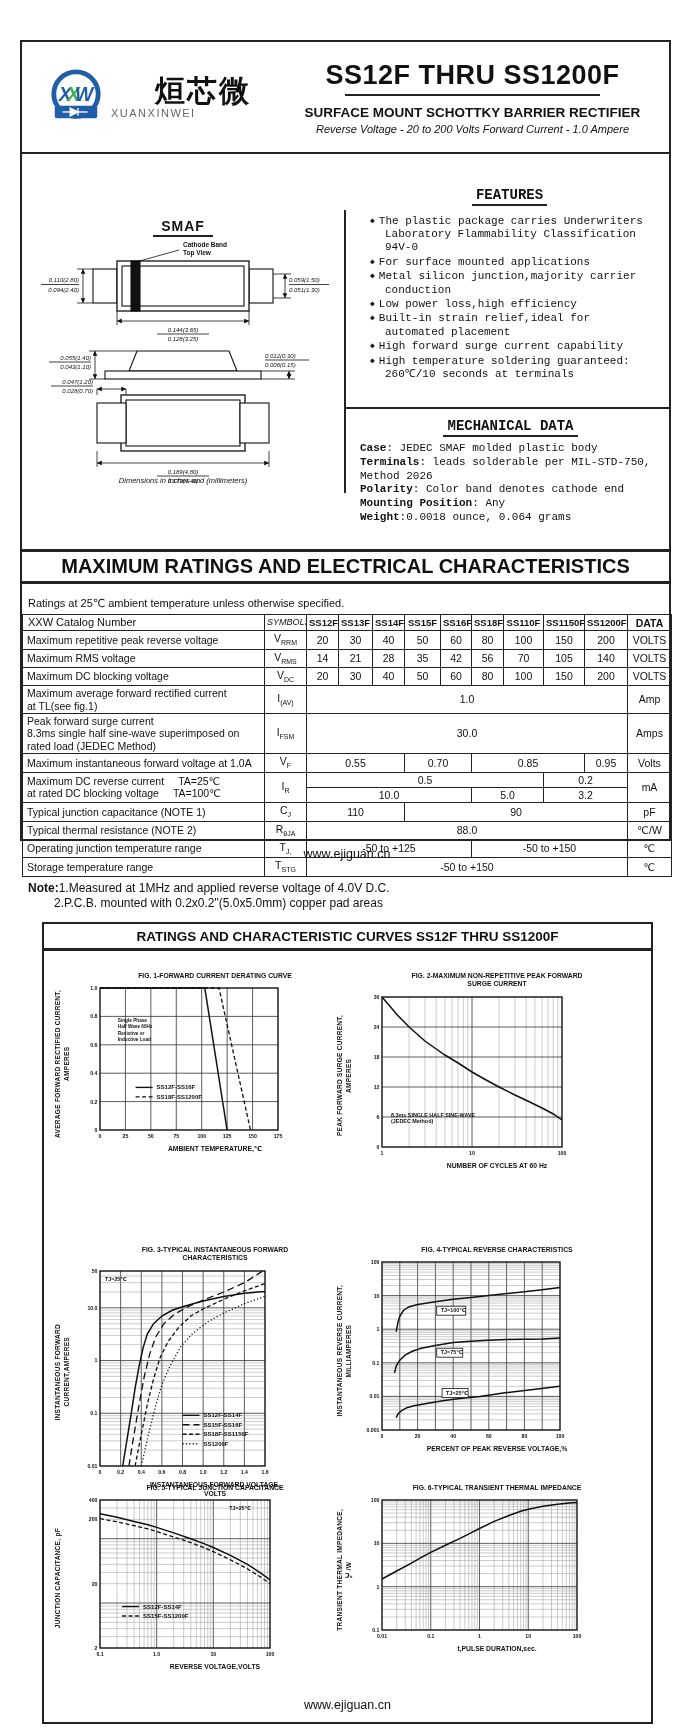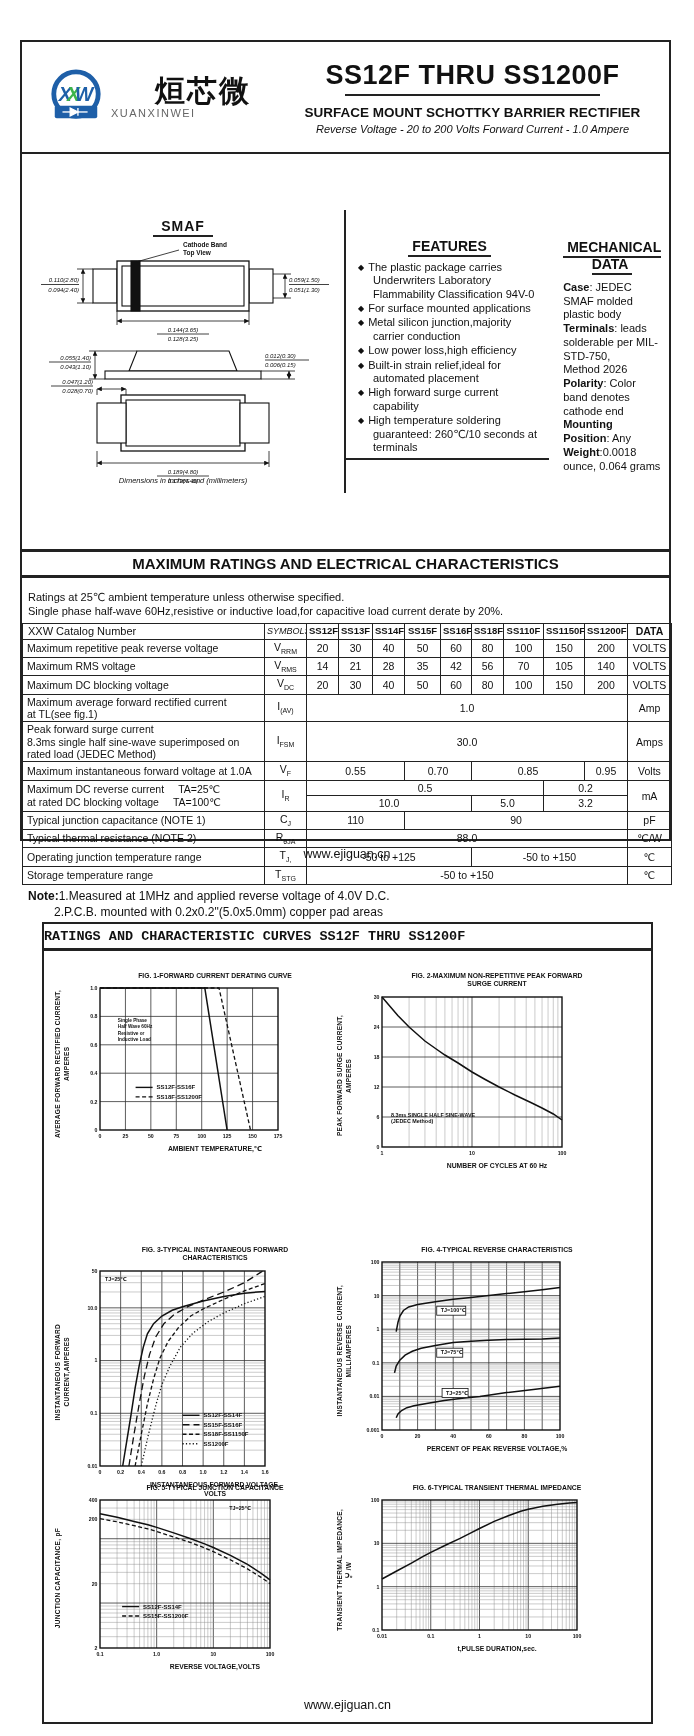--- a/index.html
+++ b/index.html
@@ -20,7 +20,7 @@
   .col-left{width:324px;border-right:2px solid #222;position:relative;text-align:center;box-sizing:border-box;}
   .pkg-name{display:inline-block;font-weight:bold;font-size:14px;border-bottom:2px solid #222;margin-top:8px;letter-spacing:1px;padding:0 8px 1px;}
   .pkg-caption{font-style:italic;font-size:7.5px;position:absolute;bottom:8px;width:100%;}
-  .col-right{flex:1;display:flex;flex-direction:row;box-sizing:border-box;}
+  .col-right{flex:1;display:flex;flex-direction:column;box-sizing:border-box;font-family:Liberation Mono, monospace;}
   .feat{height:230px;border-bottom:2px solid #222;padding:6px 8px 0 12px;box-sizing:border-box;}
   .sec-title{text-align:center;font-size:14px;margin:2px 0 7px;}
   .sec-title span{font-weight:bold;border-bottom:2px solid #222;padding:0 4px 1px;}

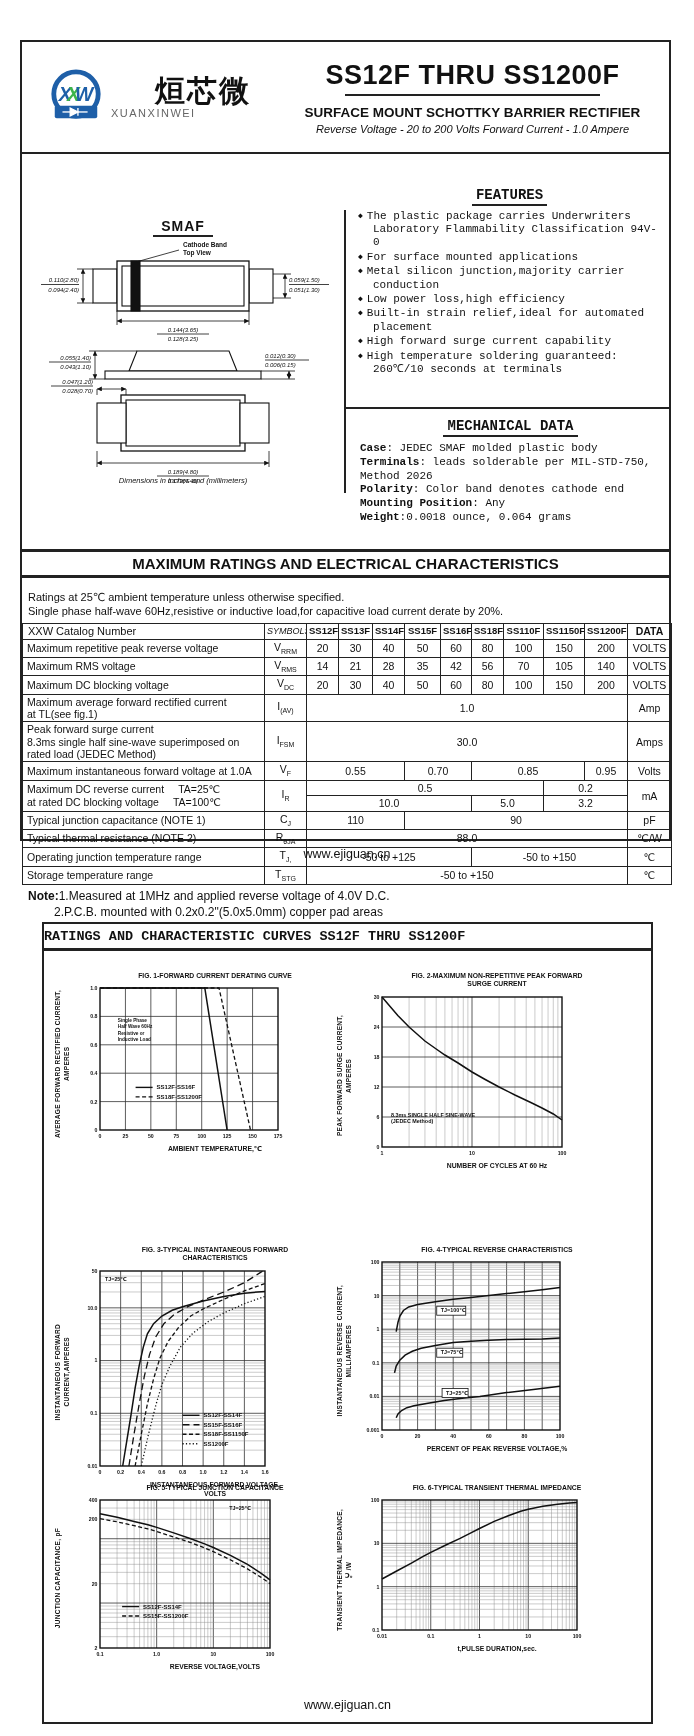--- a/index.html
+++ b/index.html
@@ -24,7 +24,7 @@
   .feat{height:230px;border-bottom:2px solid #222;padding:6px 8px 0 12px;box-sizing:border-box;}
   .sec-title{text-align:center;font-size:14px;margin:2px 0 7px;}
   .sec-title span{font-weight:bold;border-bottom:2px solid #222;padding:0 4px 1px;}
-  #features-list{margin:0;padding:0;list-style:none;font-size:11px;line-height:1.22;}
+  #features-list{margin:12px;padding:0;list-style:none;font-size:11px;line-height:1.22;}
   #features-list li{padding-left:15px;text-indent:-15px;margin-bottom:1px;}
   .blt{font-size:8px;margin-right:4px;vertical-align:1px;}
   .mech{padding:7px 8px 0 14px;font-size:11px;line-height:1.25;}

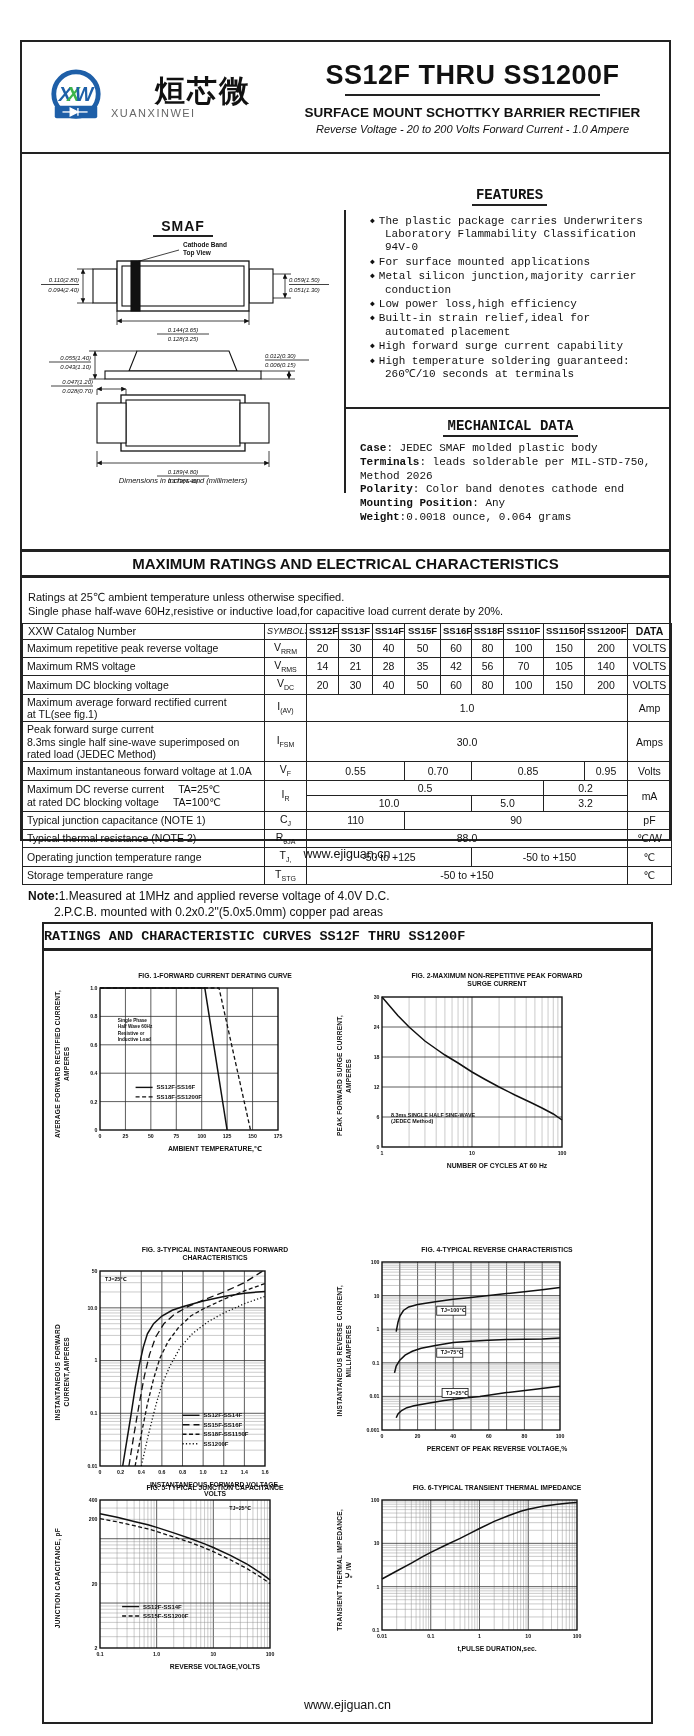--- a/index.html
+++ b/index.html
@@ -29,7 +29,7 @@
   .blt{font-size:8px;margin-right:4px;vertical-align:1px;}
   .mech{padding:7px 8px 0 14px;font-size:11px;line-height:1.25;}
   .mech-line b{font-weight:bold;}
-  .ratings-bar{border-top:3px solid #222;border-bottom:3px solid #222;text-align:center;font-weight:bold;font-size:15px;padding:3px 0;}
+  .ratings-bar{border-top:3px solid #222;border-bottom:3px solid #222;text-align:center;font-weight:bold;font-size:20px;padding:3px 0;}
   .ratings-note{font-size:11px;padding:12px 2px 4px 6px;line-height:1.3;}
   #ratings-table{width:100%;border-collapse:collapse;font-size:10.5px;table-layout:fixed;}
   #ratings-table td,#ratings-table th{border:1px solid #222;padding:1px 2px;text-align:center;line-height:1.18;overflow:hidden;}

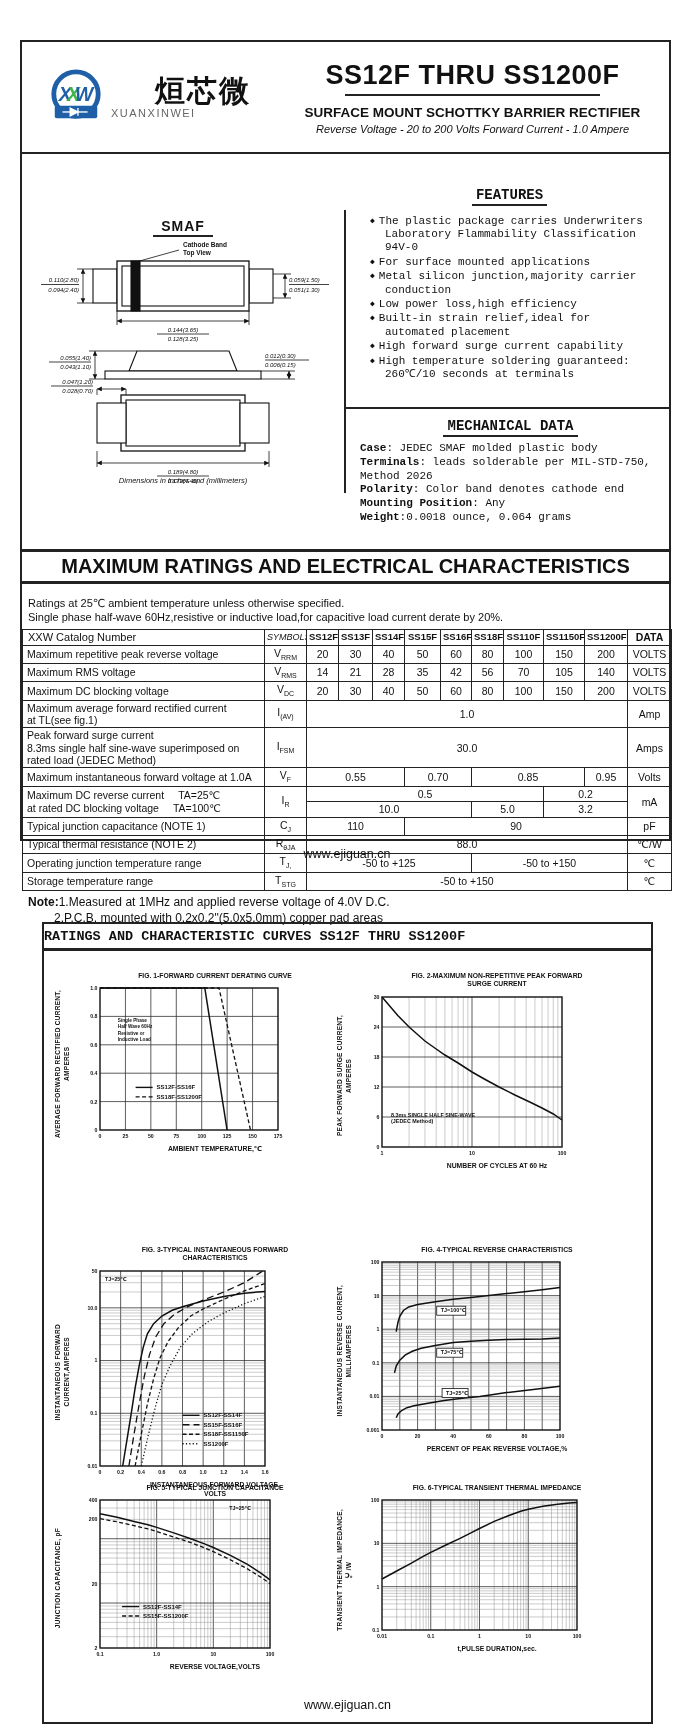--- a/index.html
+++ b/index.html
@@ -199,7 +199,6 @@
     <div class="ratings-bar">MAXIMUM RATINGS AND ELECTRICAL CHARACTERISTICS</div>
     <div class="ratings-note">
       <div>Ratings at 25℃ ambient temperature unless otherwise specified.</div>
-      <div>Single phase half-wave 60Hz,resistive or inductive load,for capacitive load current derate by 20%.</div>
     </div>
 
     <table id="ratings-table">

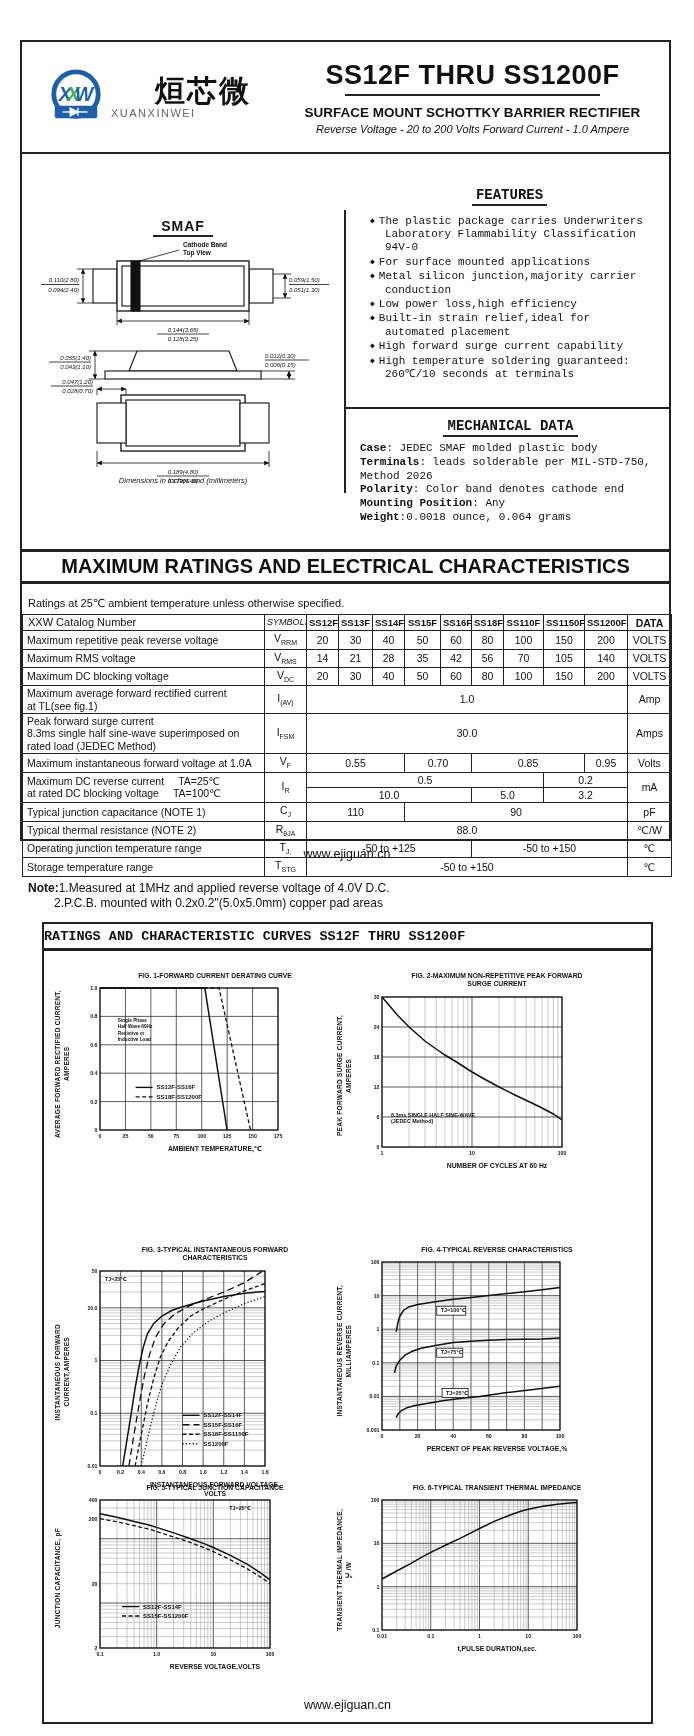--- a/index.html
+++ b/index.html
@@ -47,7 +47,7 @@
   .footer1{position:absolute;left:0;top:847px;width:694px;text-align:center;font-size:12.5px;}
   
   .page2{position:absolute;left:42px;top:922px;width:611px;height:802px;border:2px solid #222;box-sizing:border-box;}
-  .p2-titlebar{border-bottom:3px solid #222;text-align:left;font-weight:bold;font-size:13.5px;padding:5px 0 4px;font-family:Liberation Mono, monospace;}
+  .p2-titlebar{border-bottom:3px solid #222;text-align:center;font-weight:bold;font-size:13.5px;padding:5px 0 4px;}
   .figure{position:absolute;width:300px;}
   .f1{left:10px;top:48px;}  .f2{left:292px;top:48px;}
   .f3{left:10px;top:322px;} .f4{left:292px;top:322px;}

